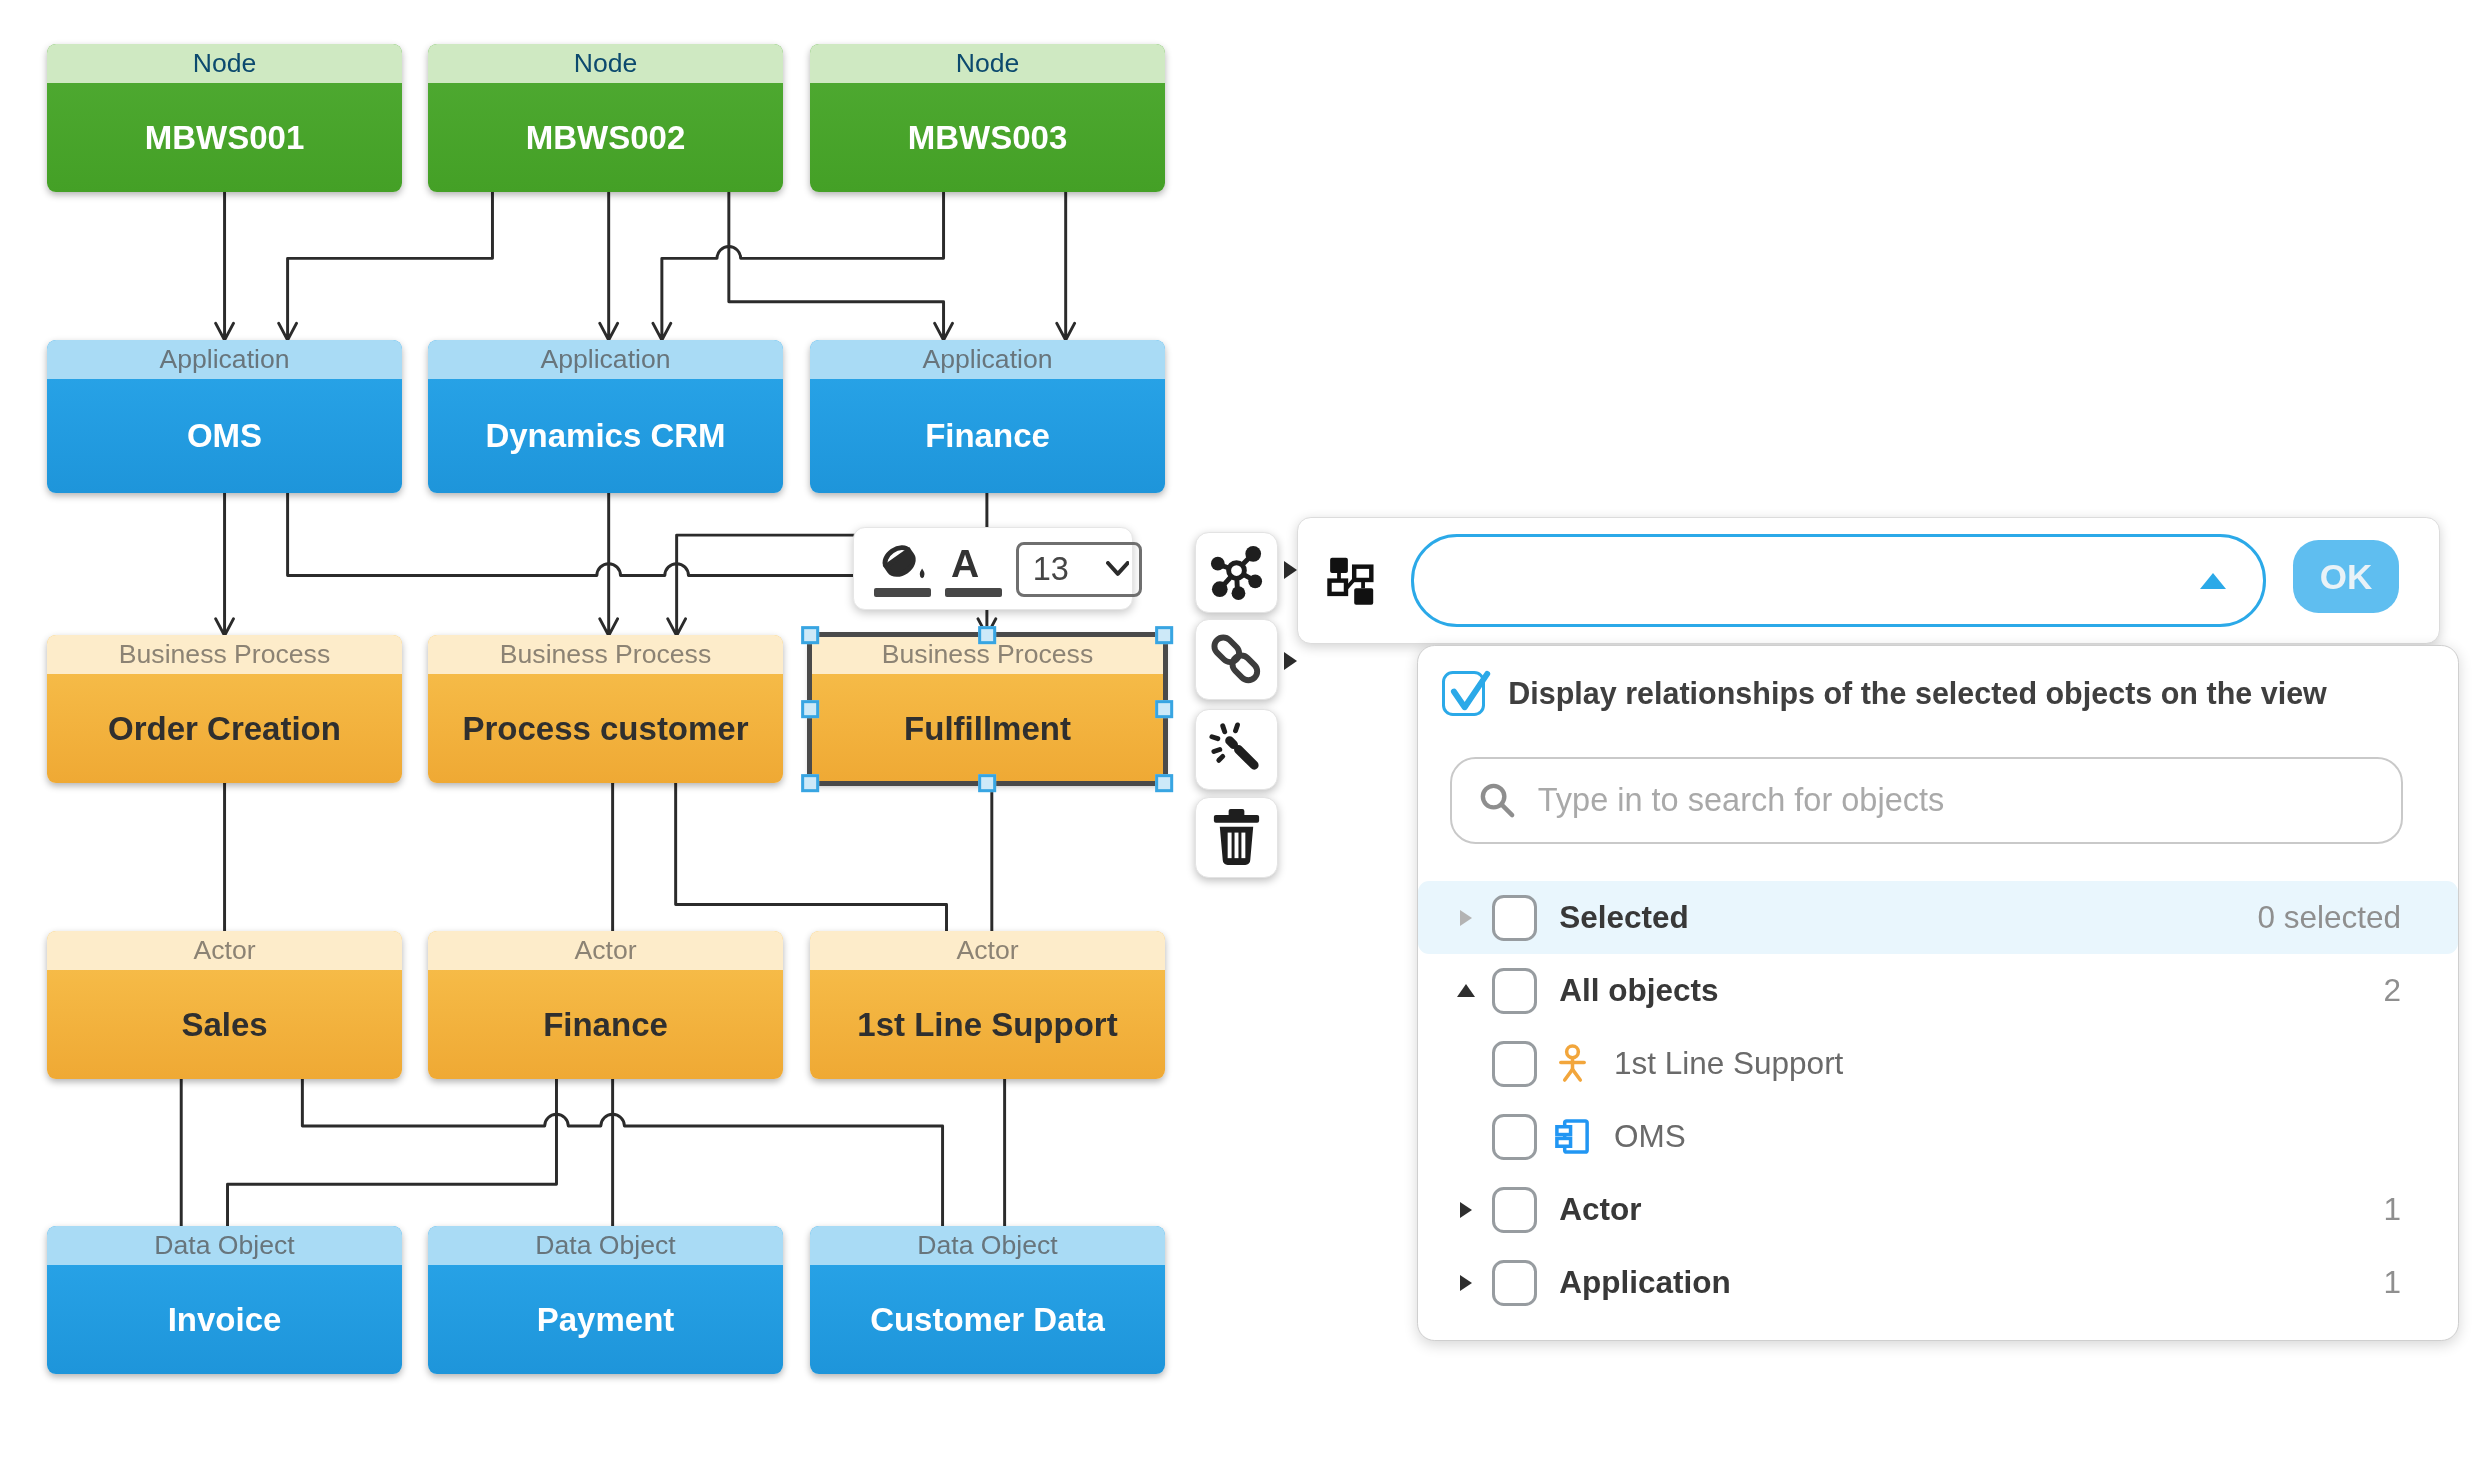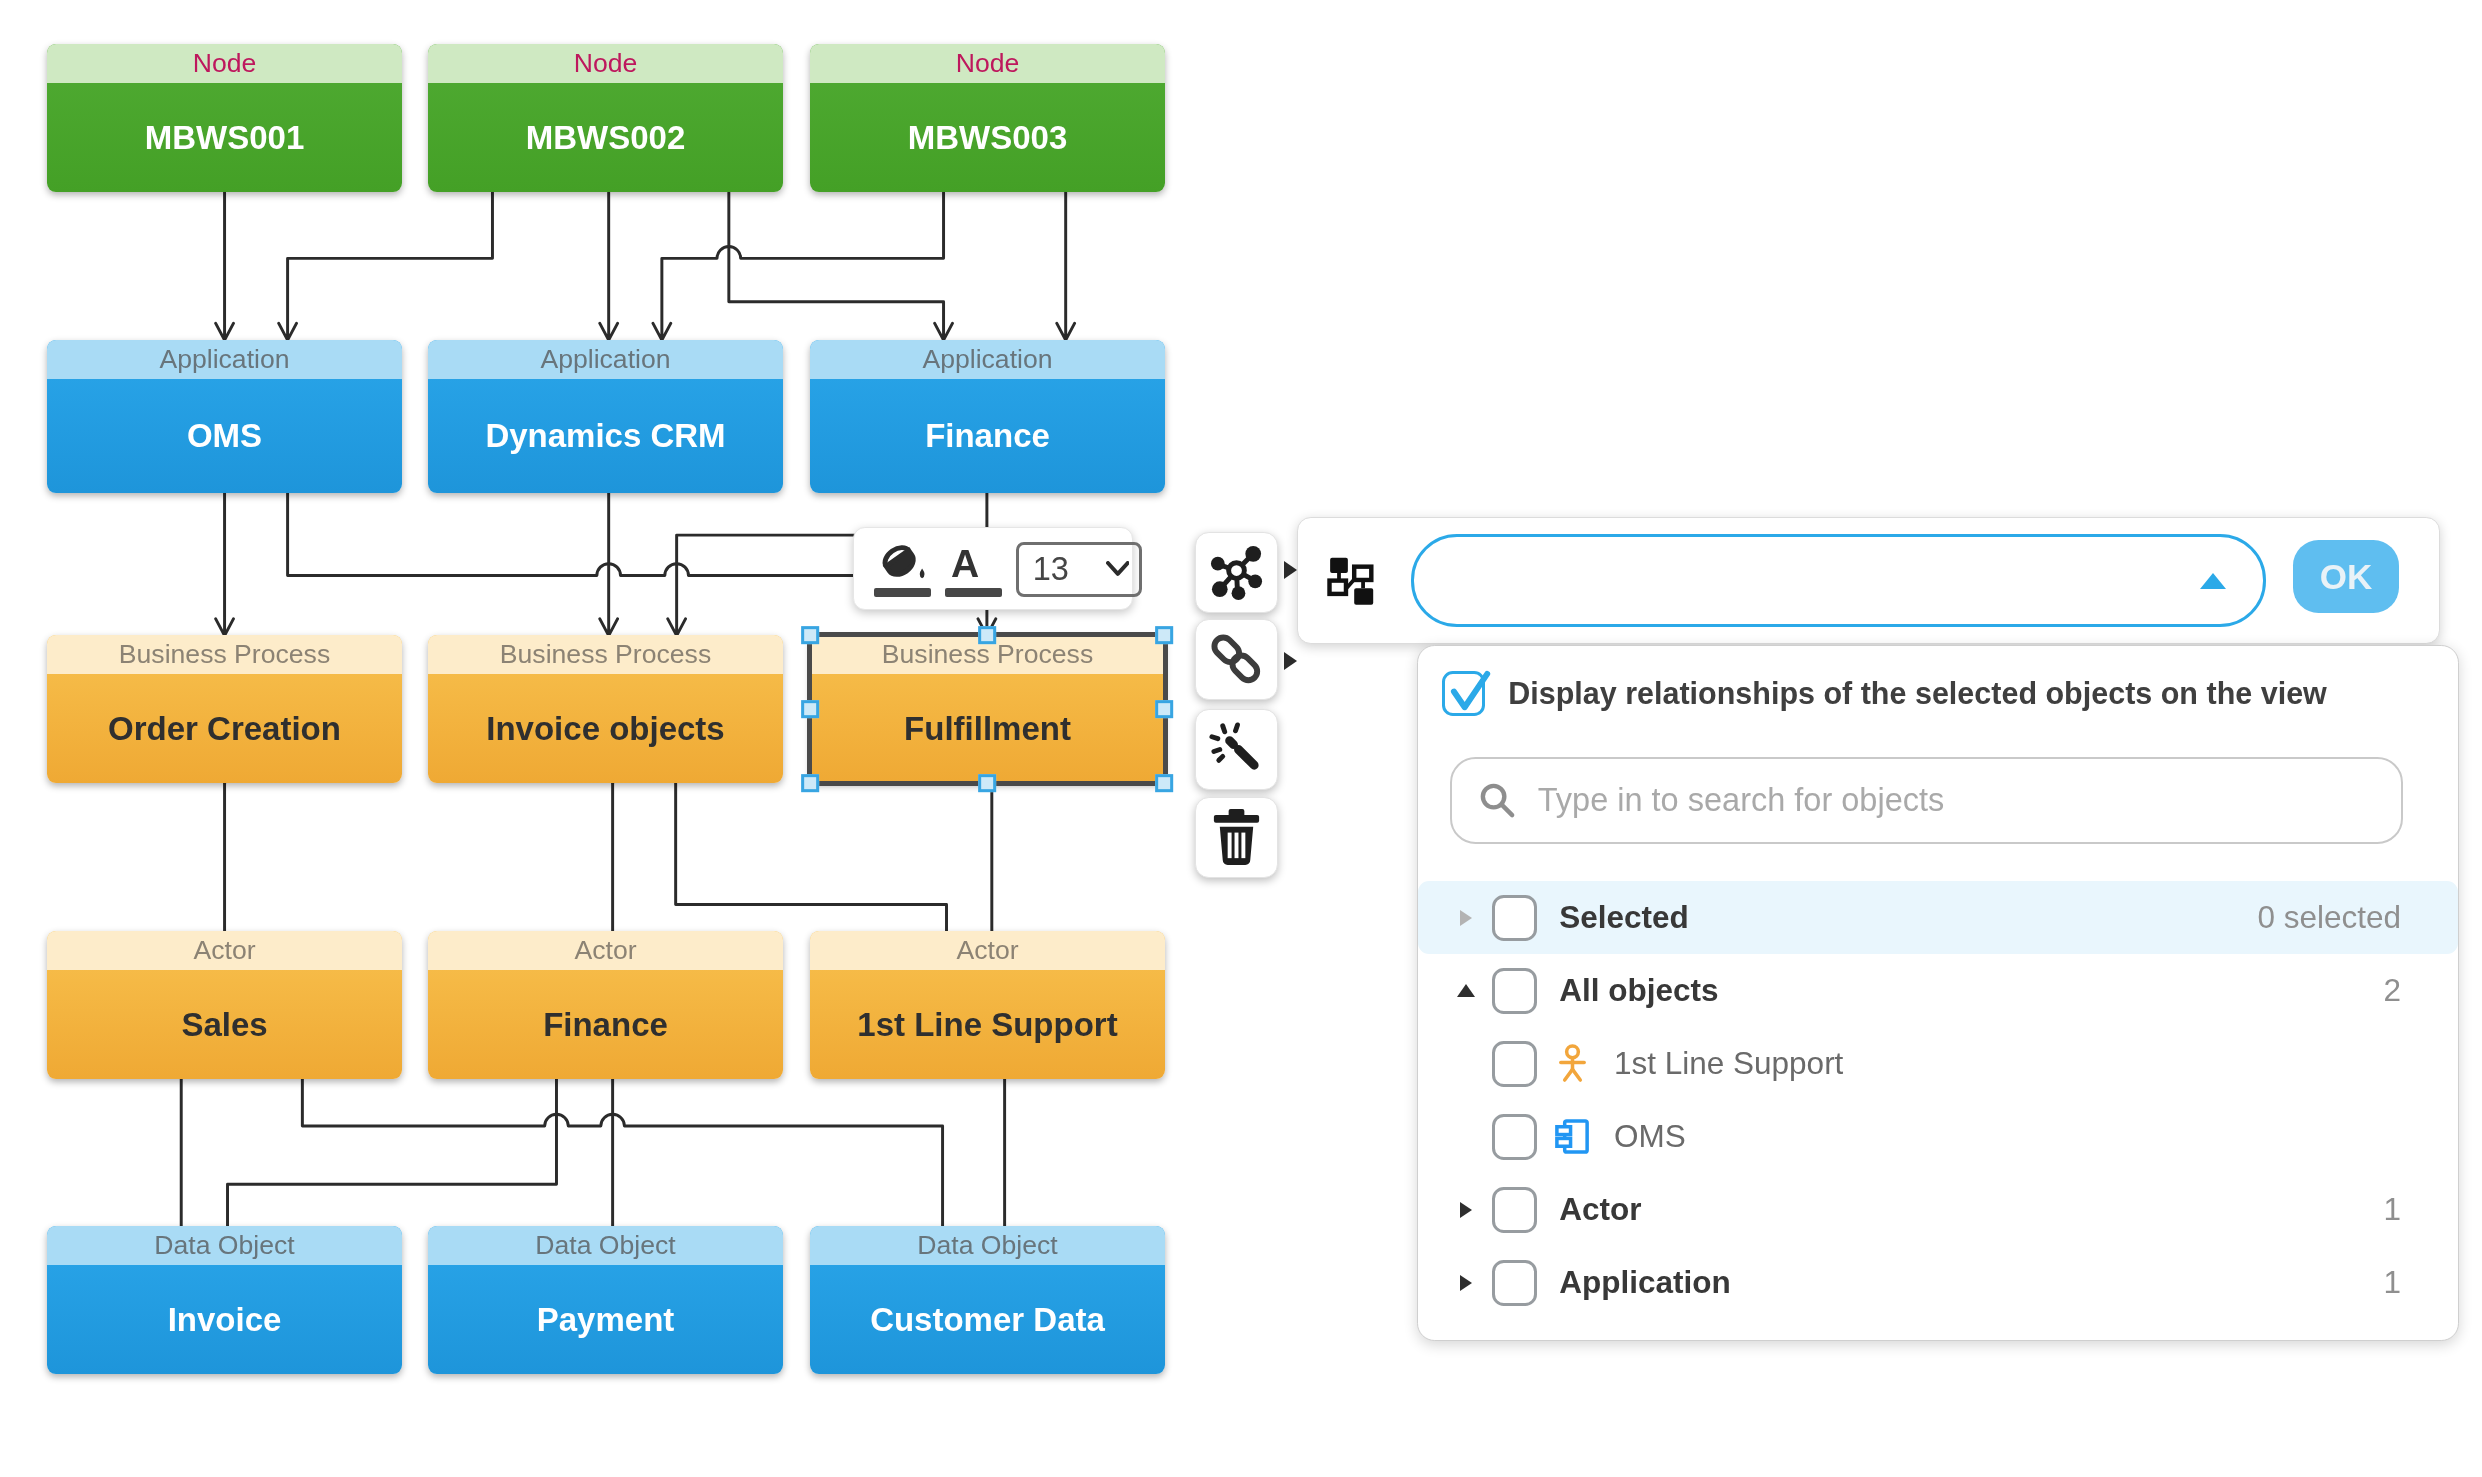--- a/index.html
+++ b/index.html
@@ -22,7 +22,7 @@
   .box .lbl{position:absolute;top:39px;left:0;right:0;bottom:0;display:flex;align-items:center;
             justify-content:center;font-size:33px;font-weight:700;}
   .box.node{background:linear-gradient(180deg,var(--green1),var(--green2));}
-  .box.node .hdr{background:var(--green-hdr);color:#be185d;}
+  .box.node .hdr{background:var(--green-hdr);color:#0c4a6e;}
   .box.node .lbl{color:#fff;border-radius:20px;}
   .box.app,.box.data{background:linear-gradient(180deg,var(--blue1),var(--blue2));}
   .box.app .hdr,.box.data .hdr{background:var(--blue-hdr);color:#68757c;}

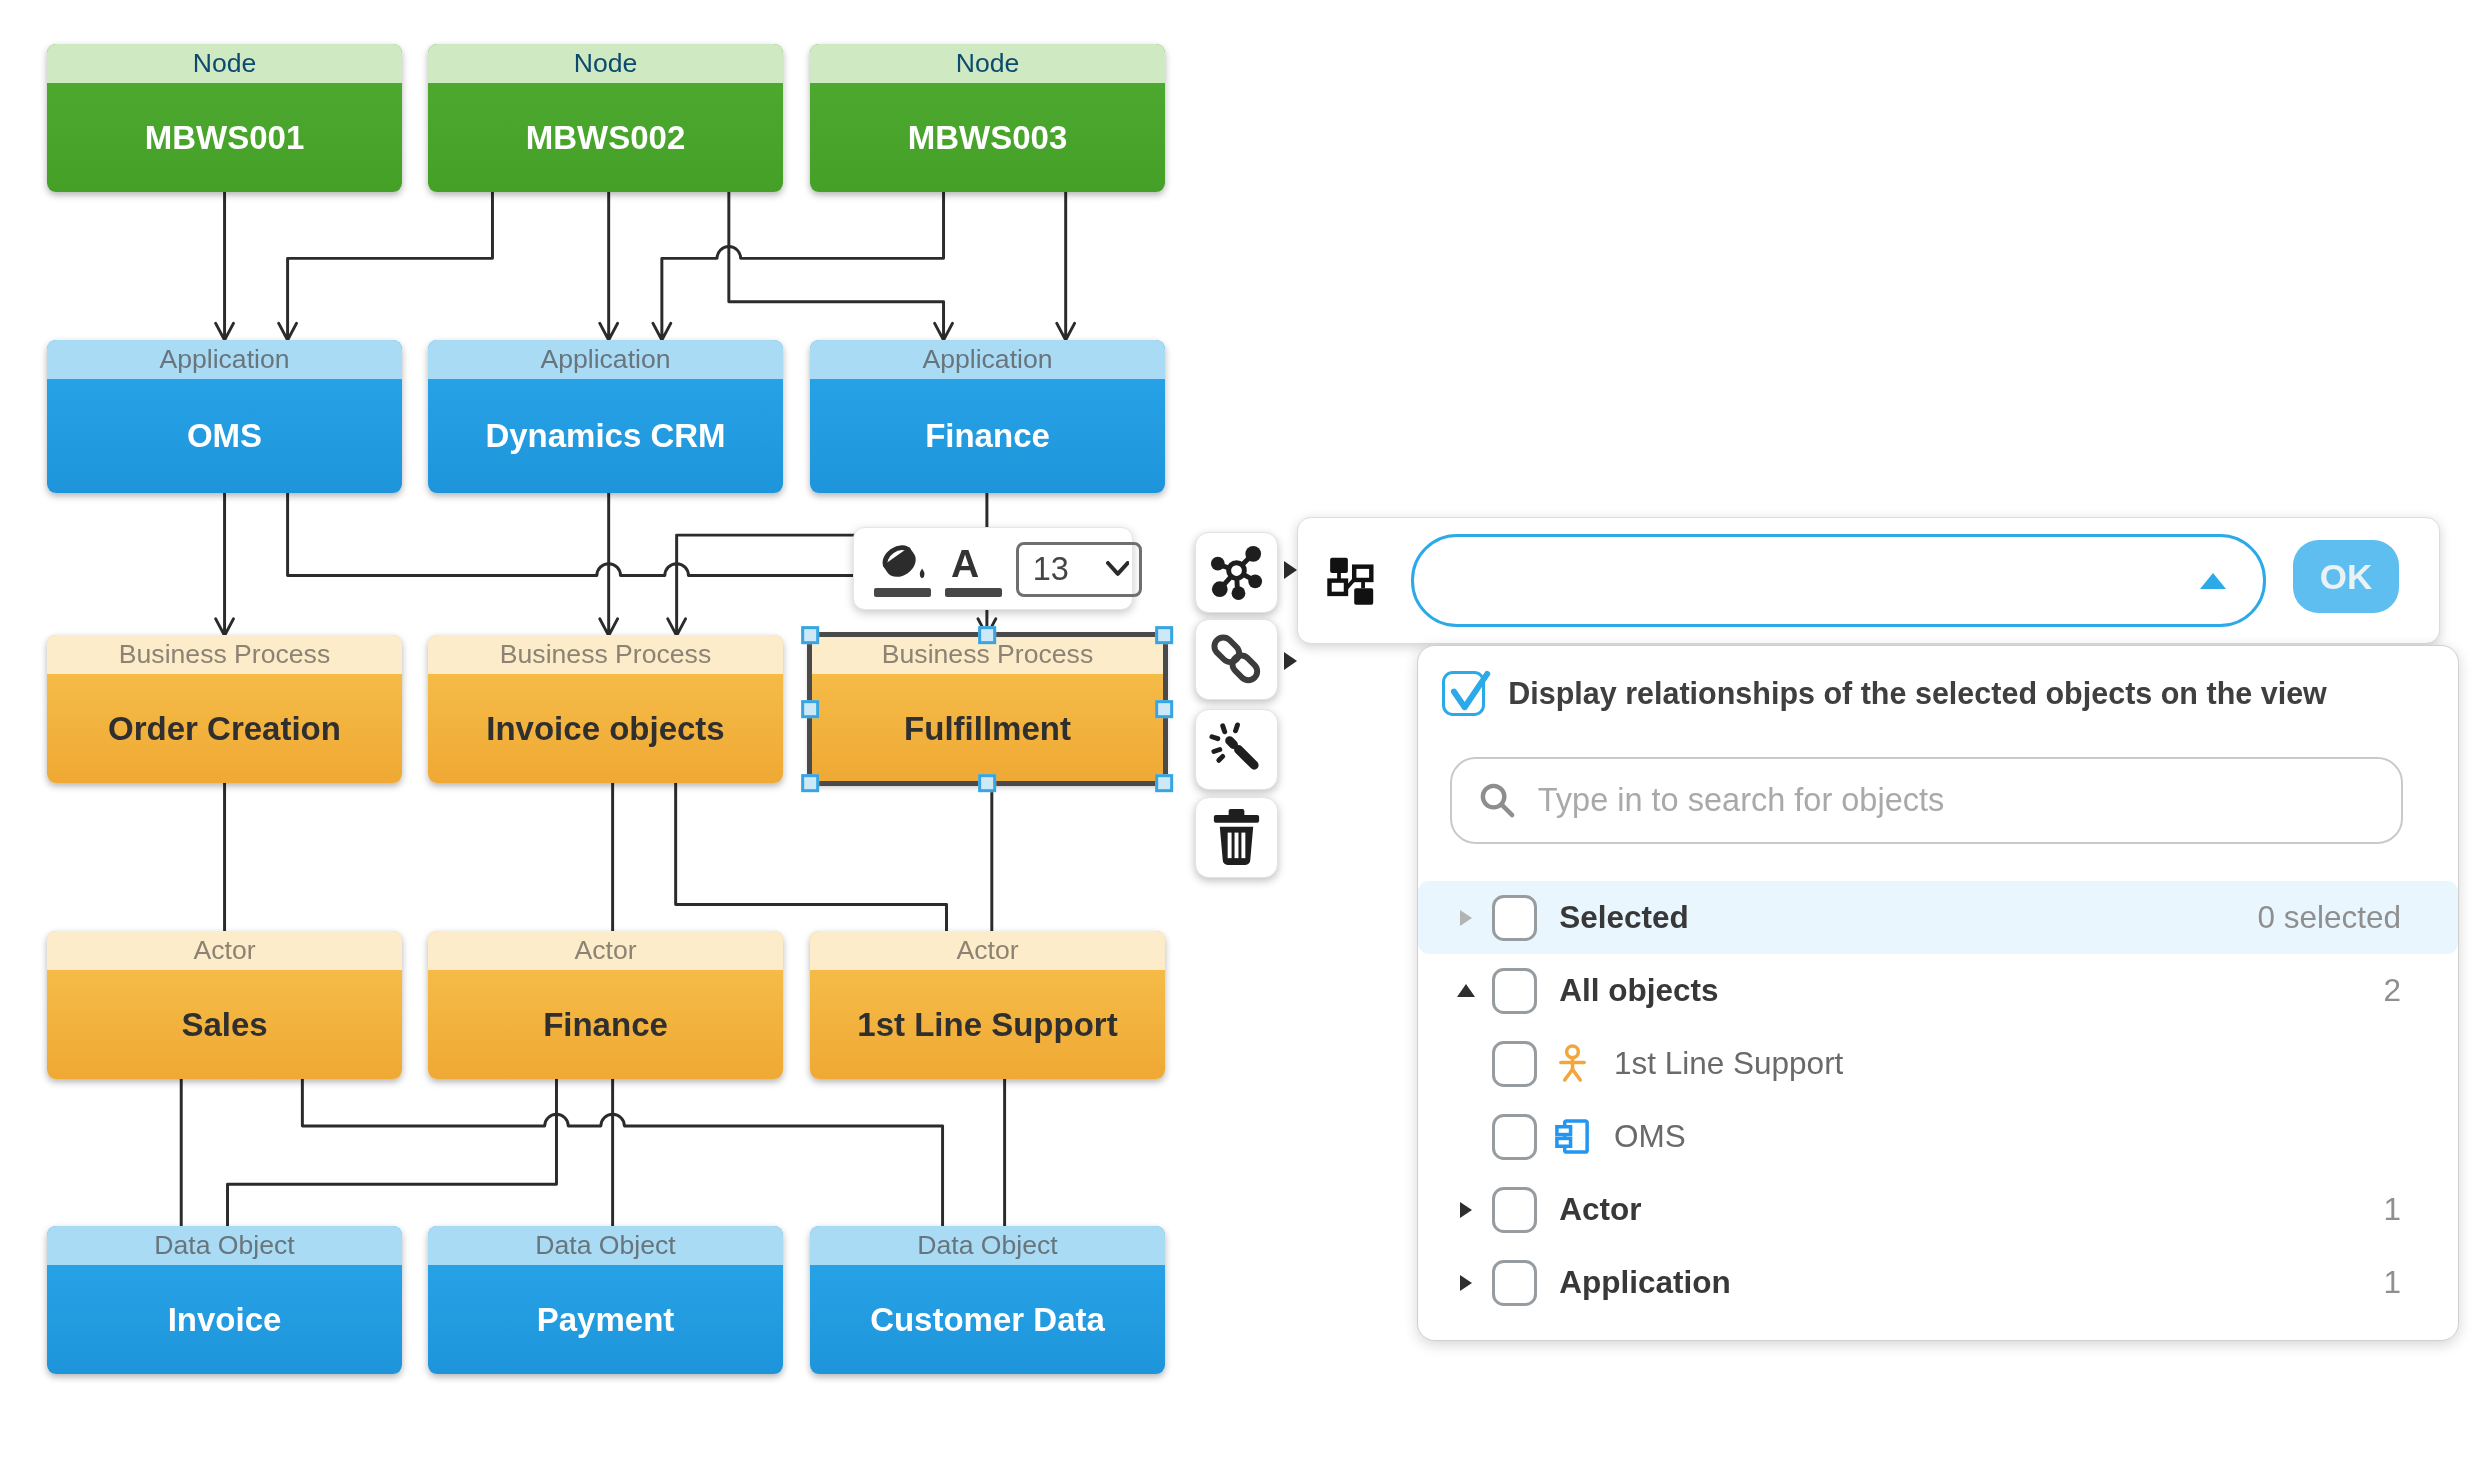--- a/index.html
+++ b/index.html
@@ -152,7 +152,7 @@
   </div>
       <div class="box bp" style="left: 428px; top: 635px; width: 355px; height: 148px;">
     <div class="hdr">Business Process</div>
-    <div class="lbl">Invoice objects</div>
+    <div class="lbl">Process customer</div>
   </div>
       <div class="box bp selected" style="left: 810px; top: 635px; width: 355px; height: 148px;">
     <div class="hdr">Business Process</div>

